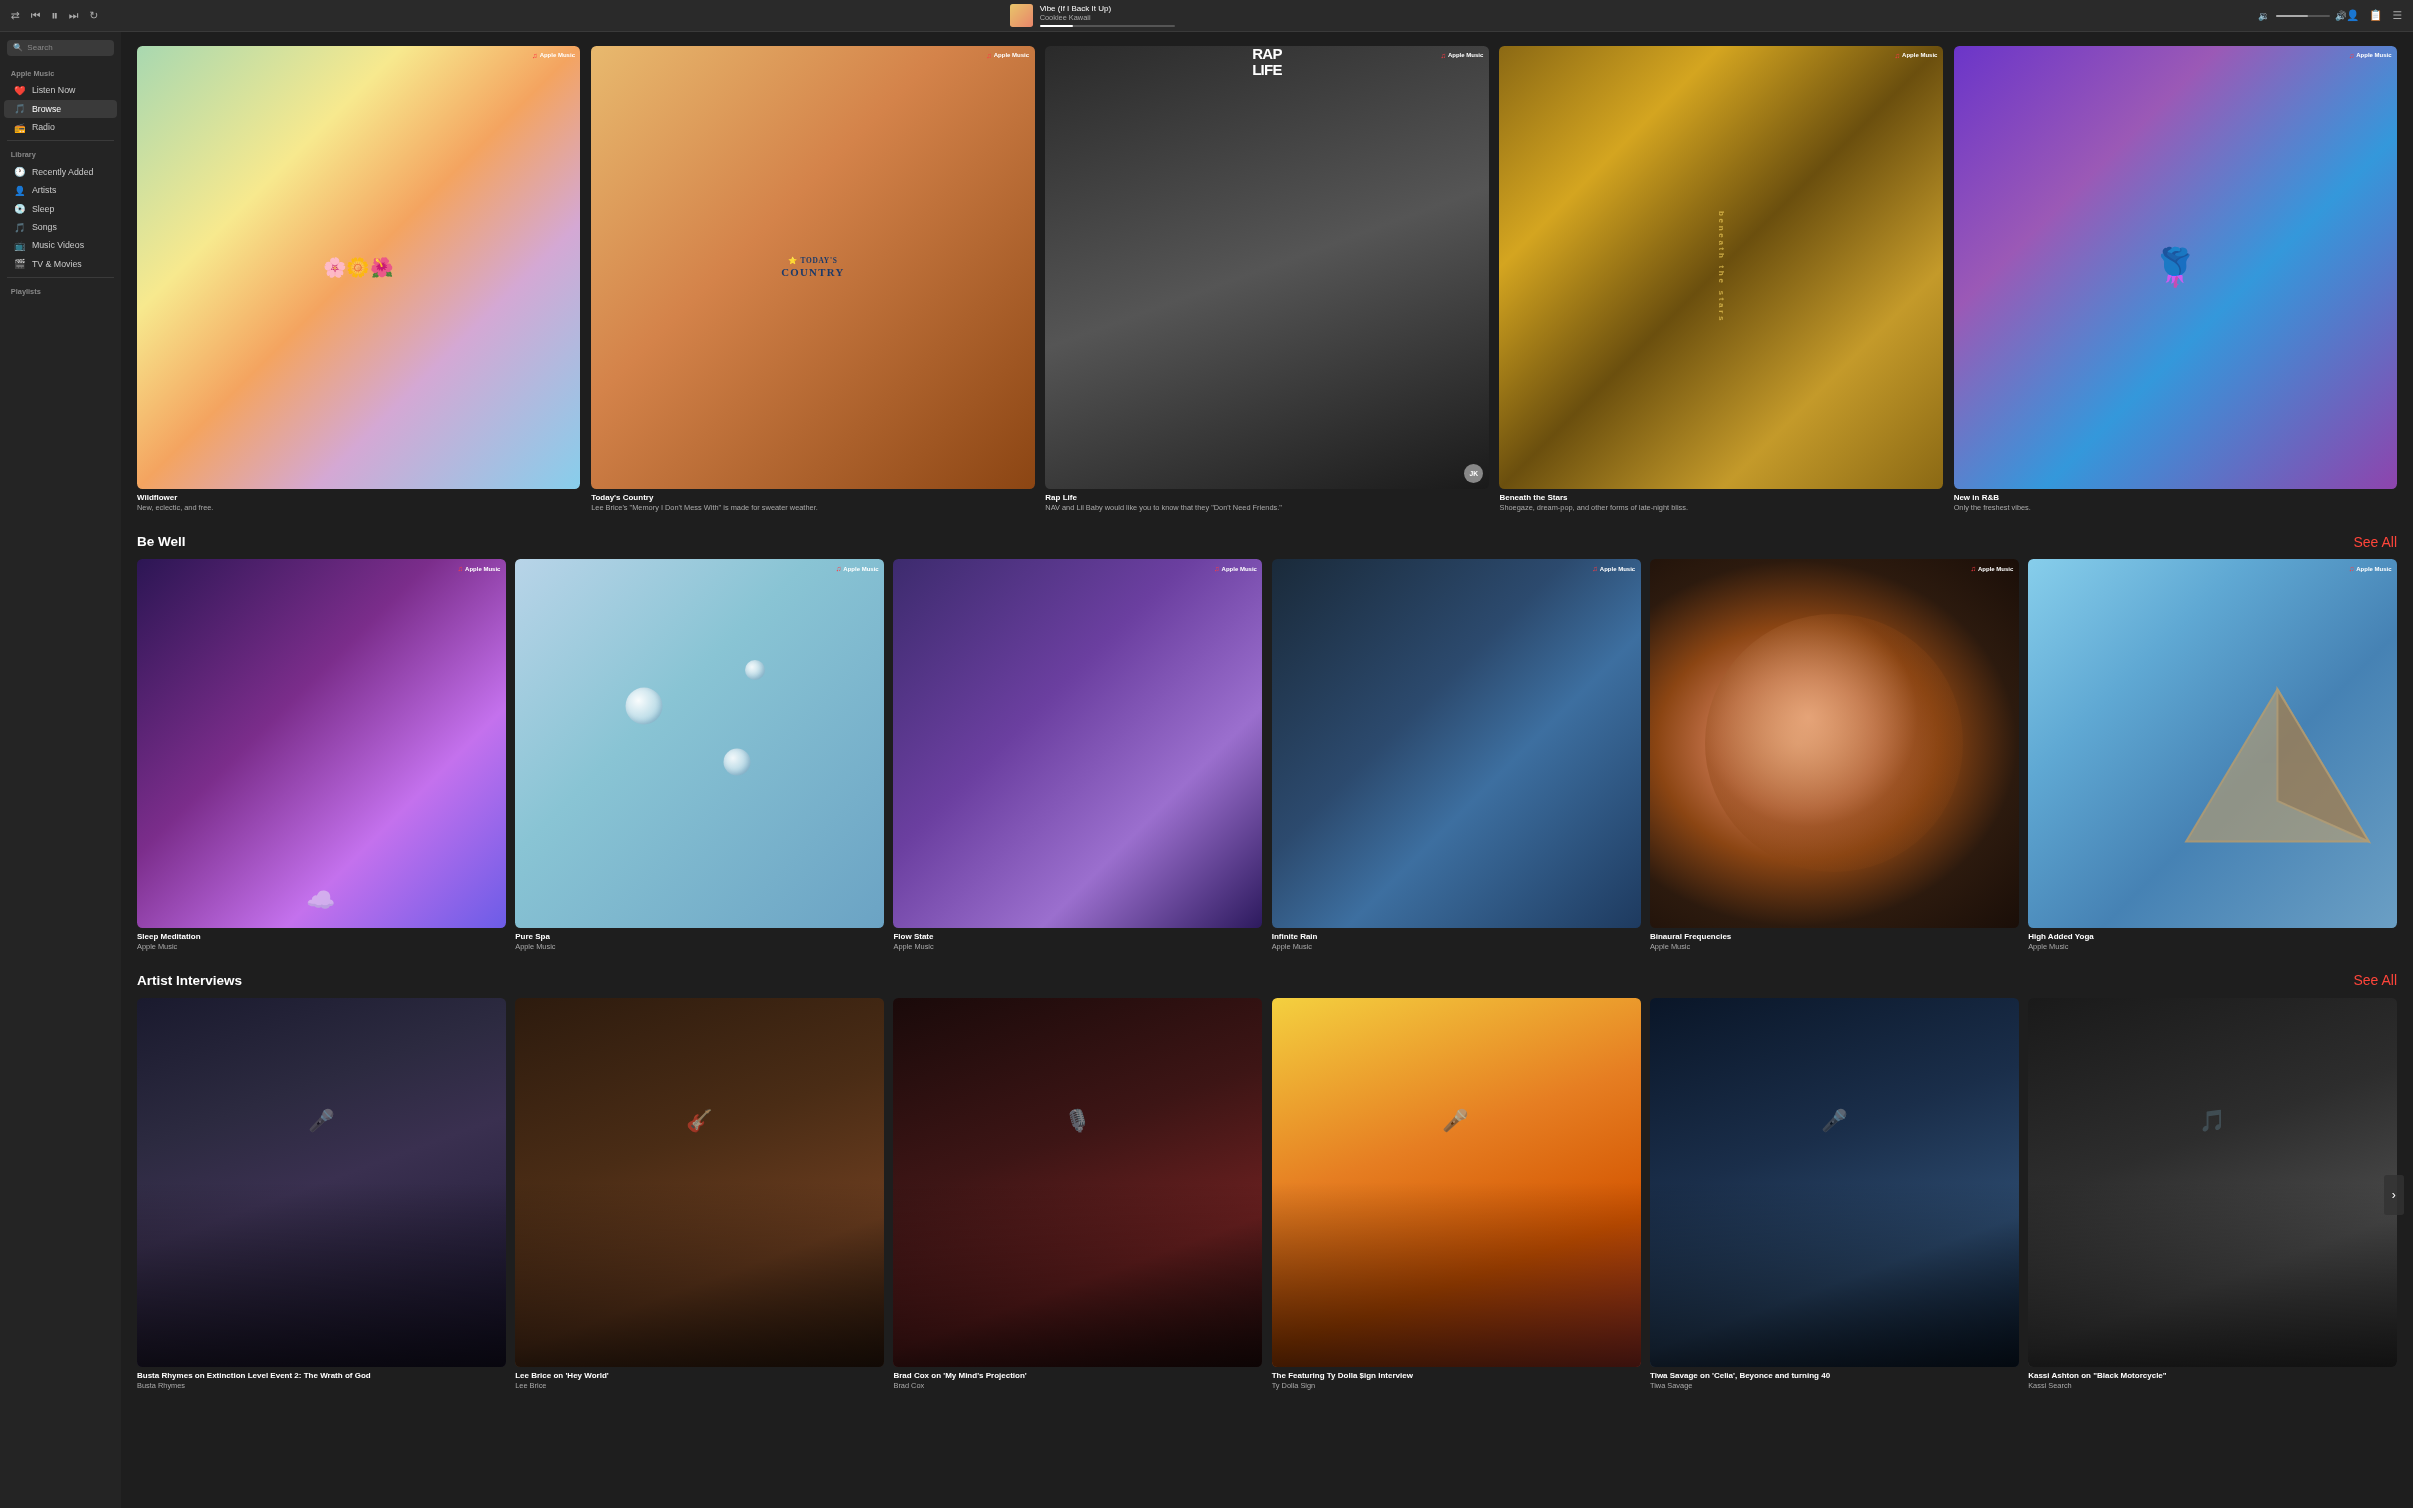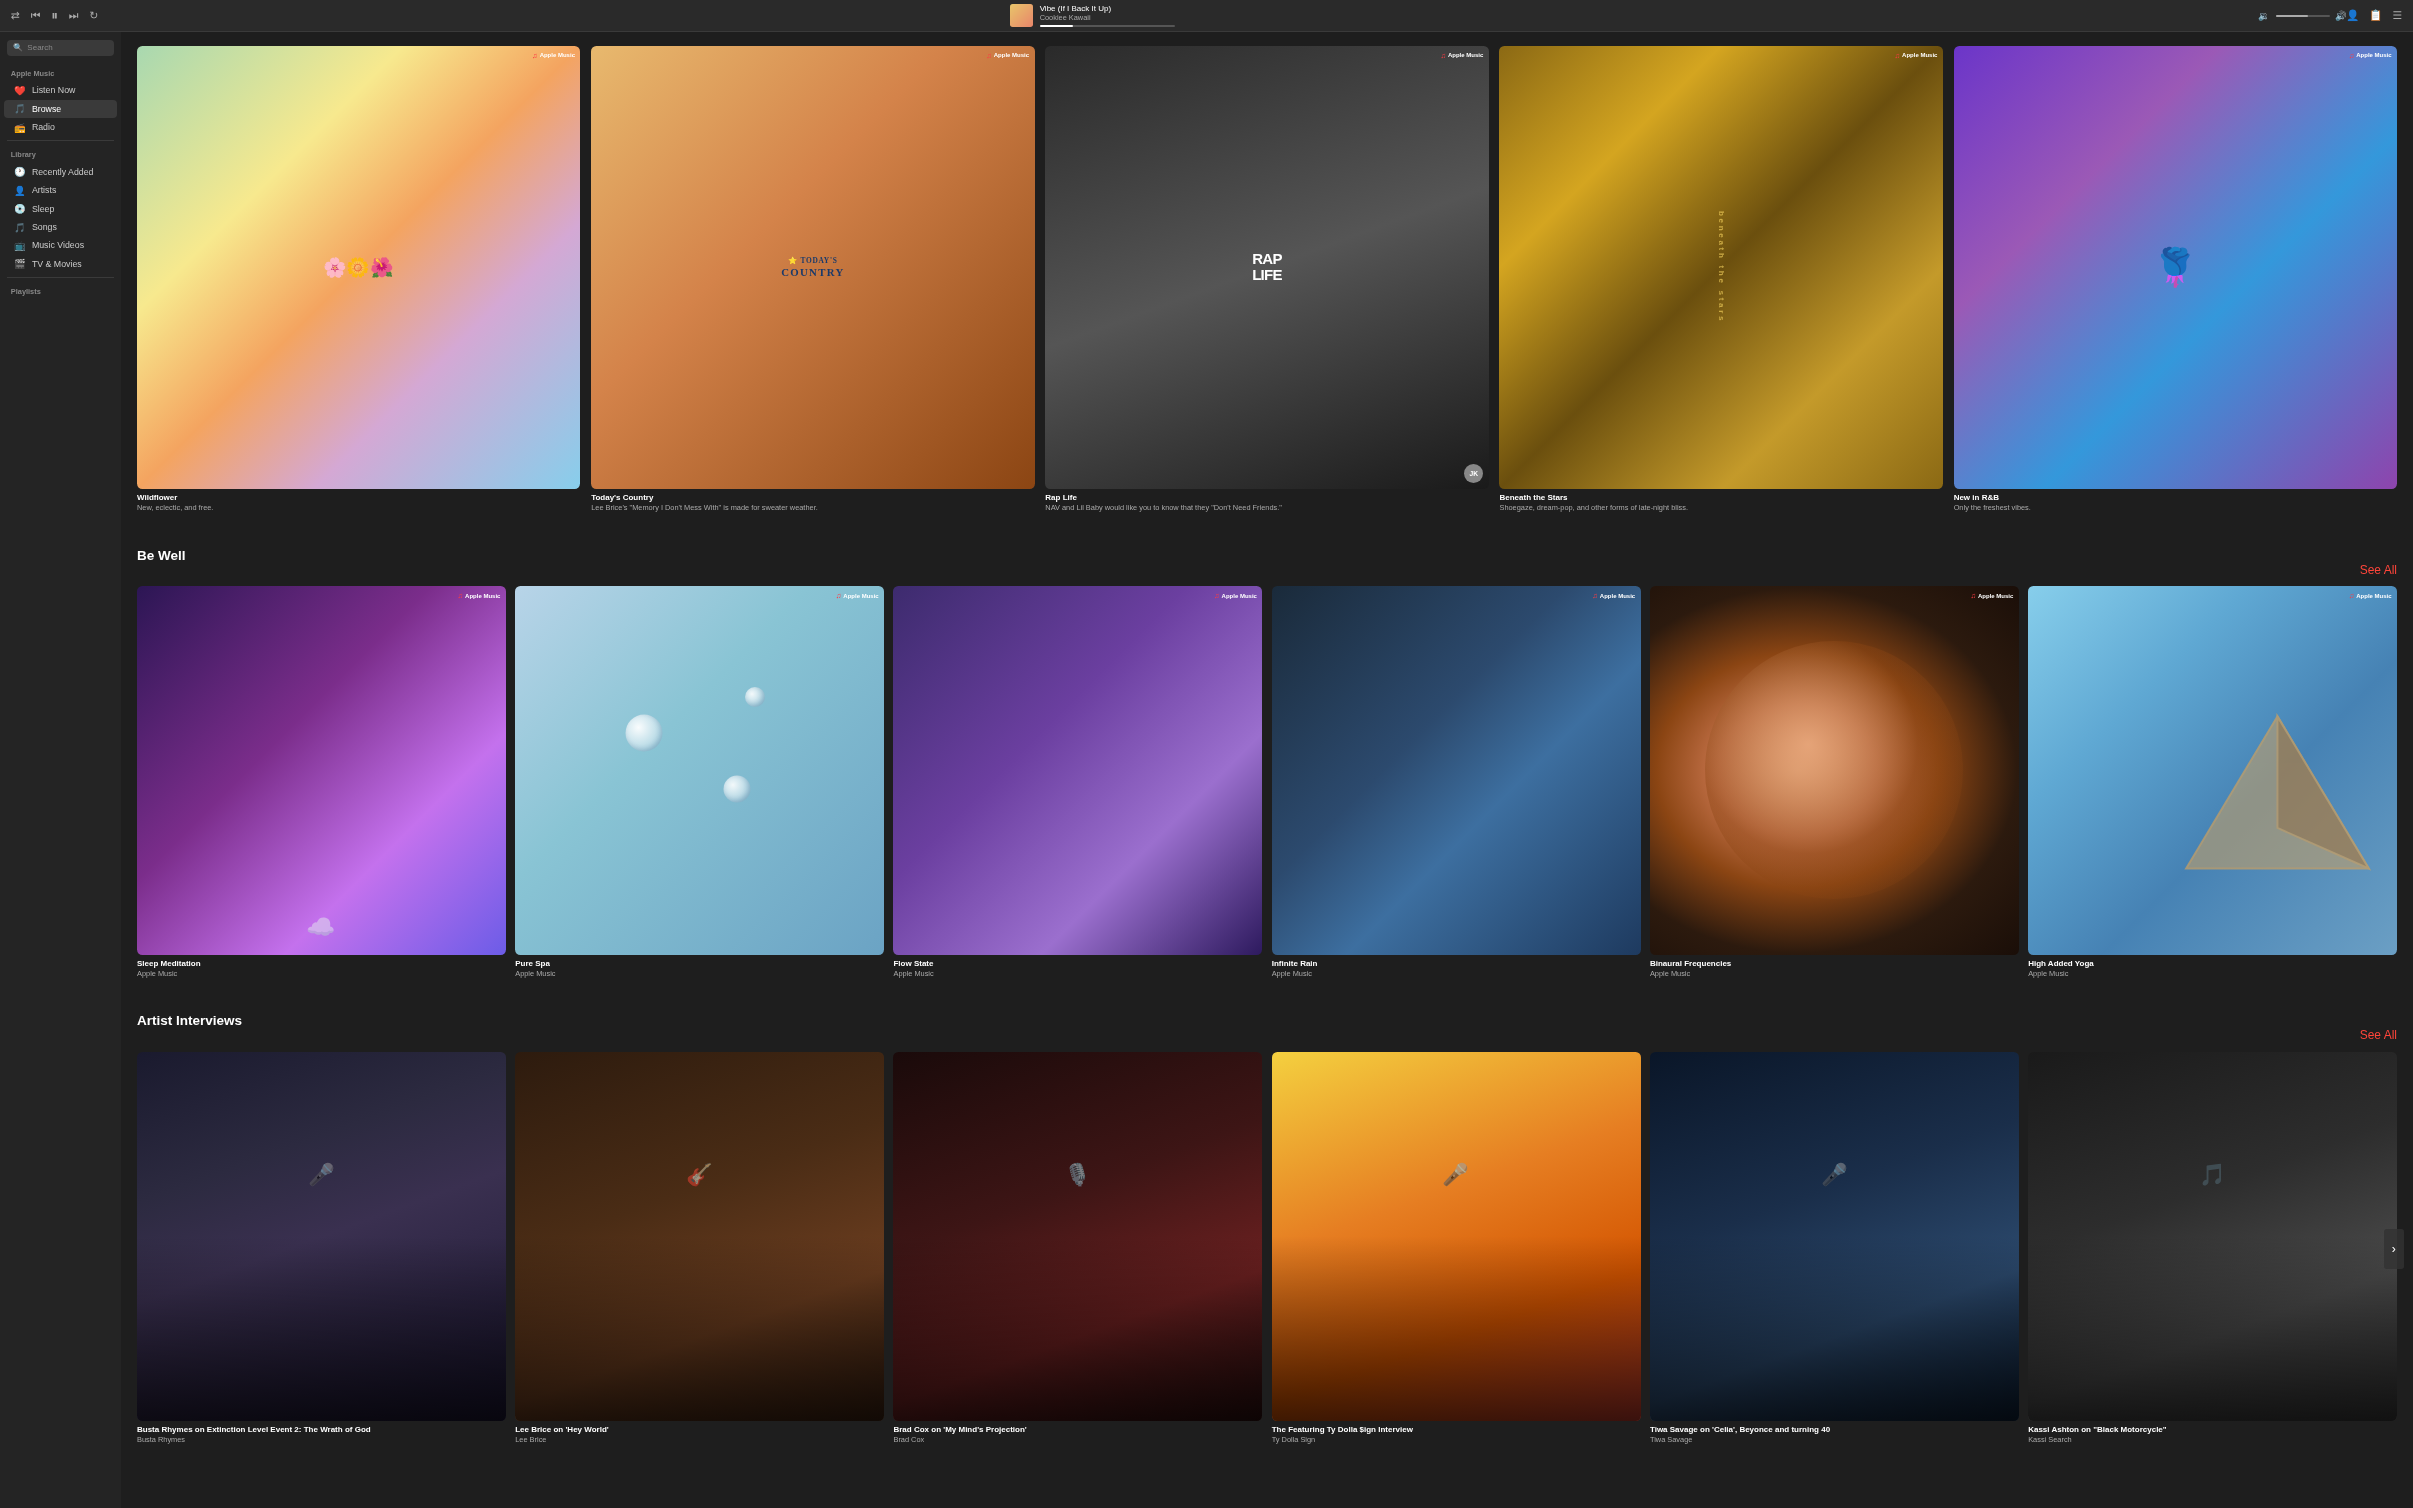--- a/index.html
+++ b/index.html
@@ -434,7 +434,7 @@
 
         <div class="music-card">
           <div class="music-card-art">
-            <div style="width:100%;height:100%;background:linear-gradient(160deg,#2a2a2a 0%,#555 50%,#1a1a1a 100%);position:relative;display:flex;align-items:center;justify-content:center;">
+            <div style="width:100%;height:100%;background:linear-gradient(160deg,#2a2a2a 0%,#555 50%,#1a1a1a 100%);position:relative;display:flex;justify-content:center;">
               <div style="text-align:center;font-size:15px;font-weight:900;color:#fff;letter-spacing:-0.7px;line-height:1.1;">RAP<br>LIFE</div>
             </div>
             <div style="position:absolute;top:5.4px;right:5.4px;font-size:6px;color:#fff;font-weight:600;display:flex;align-items:center;gap:2px;">

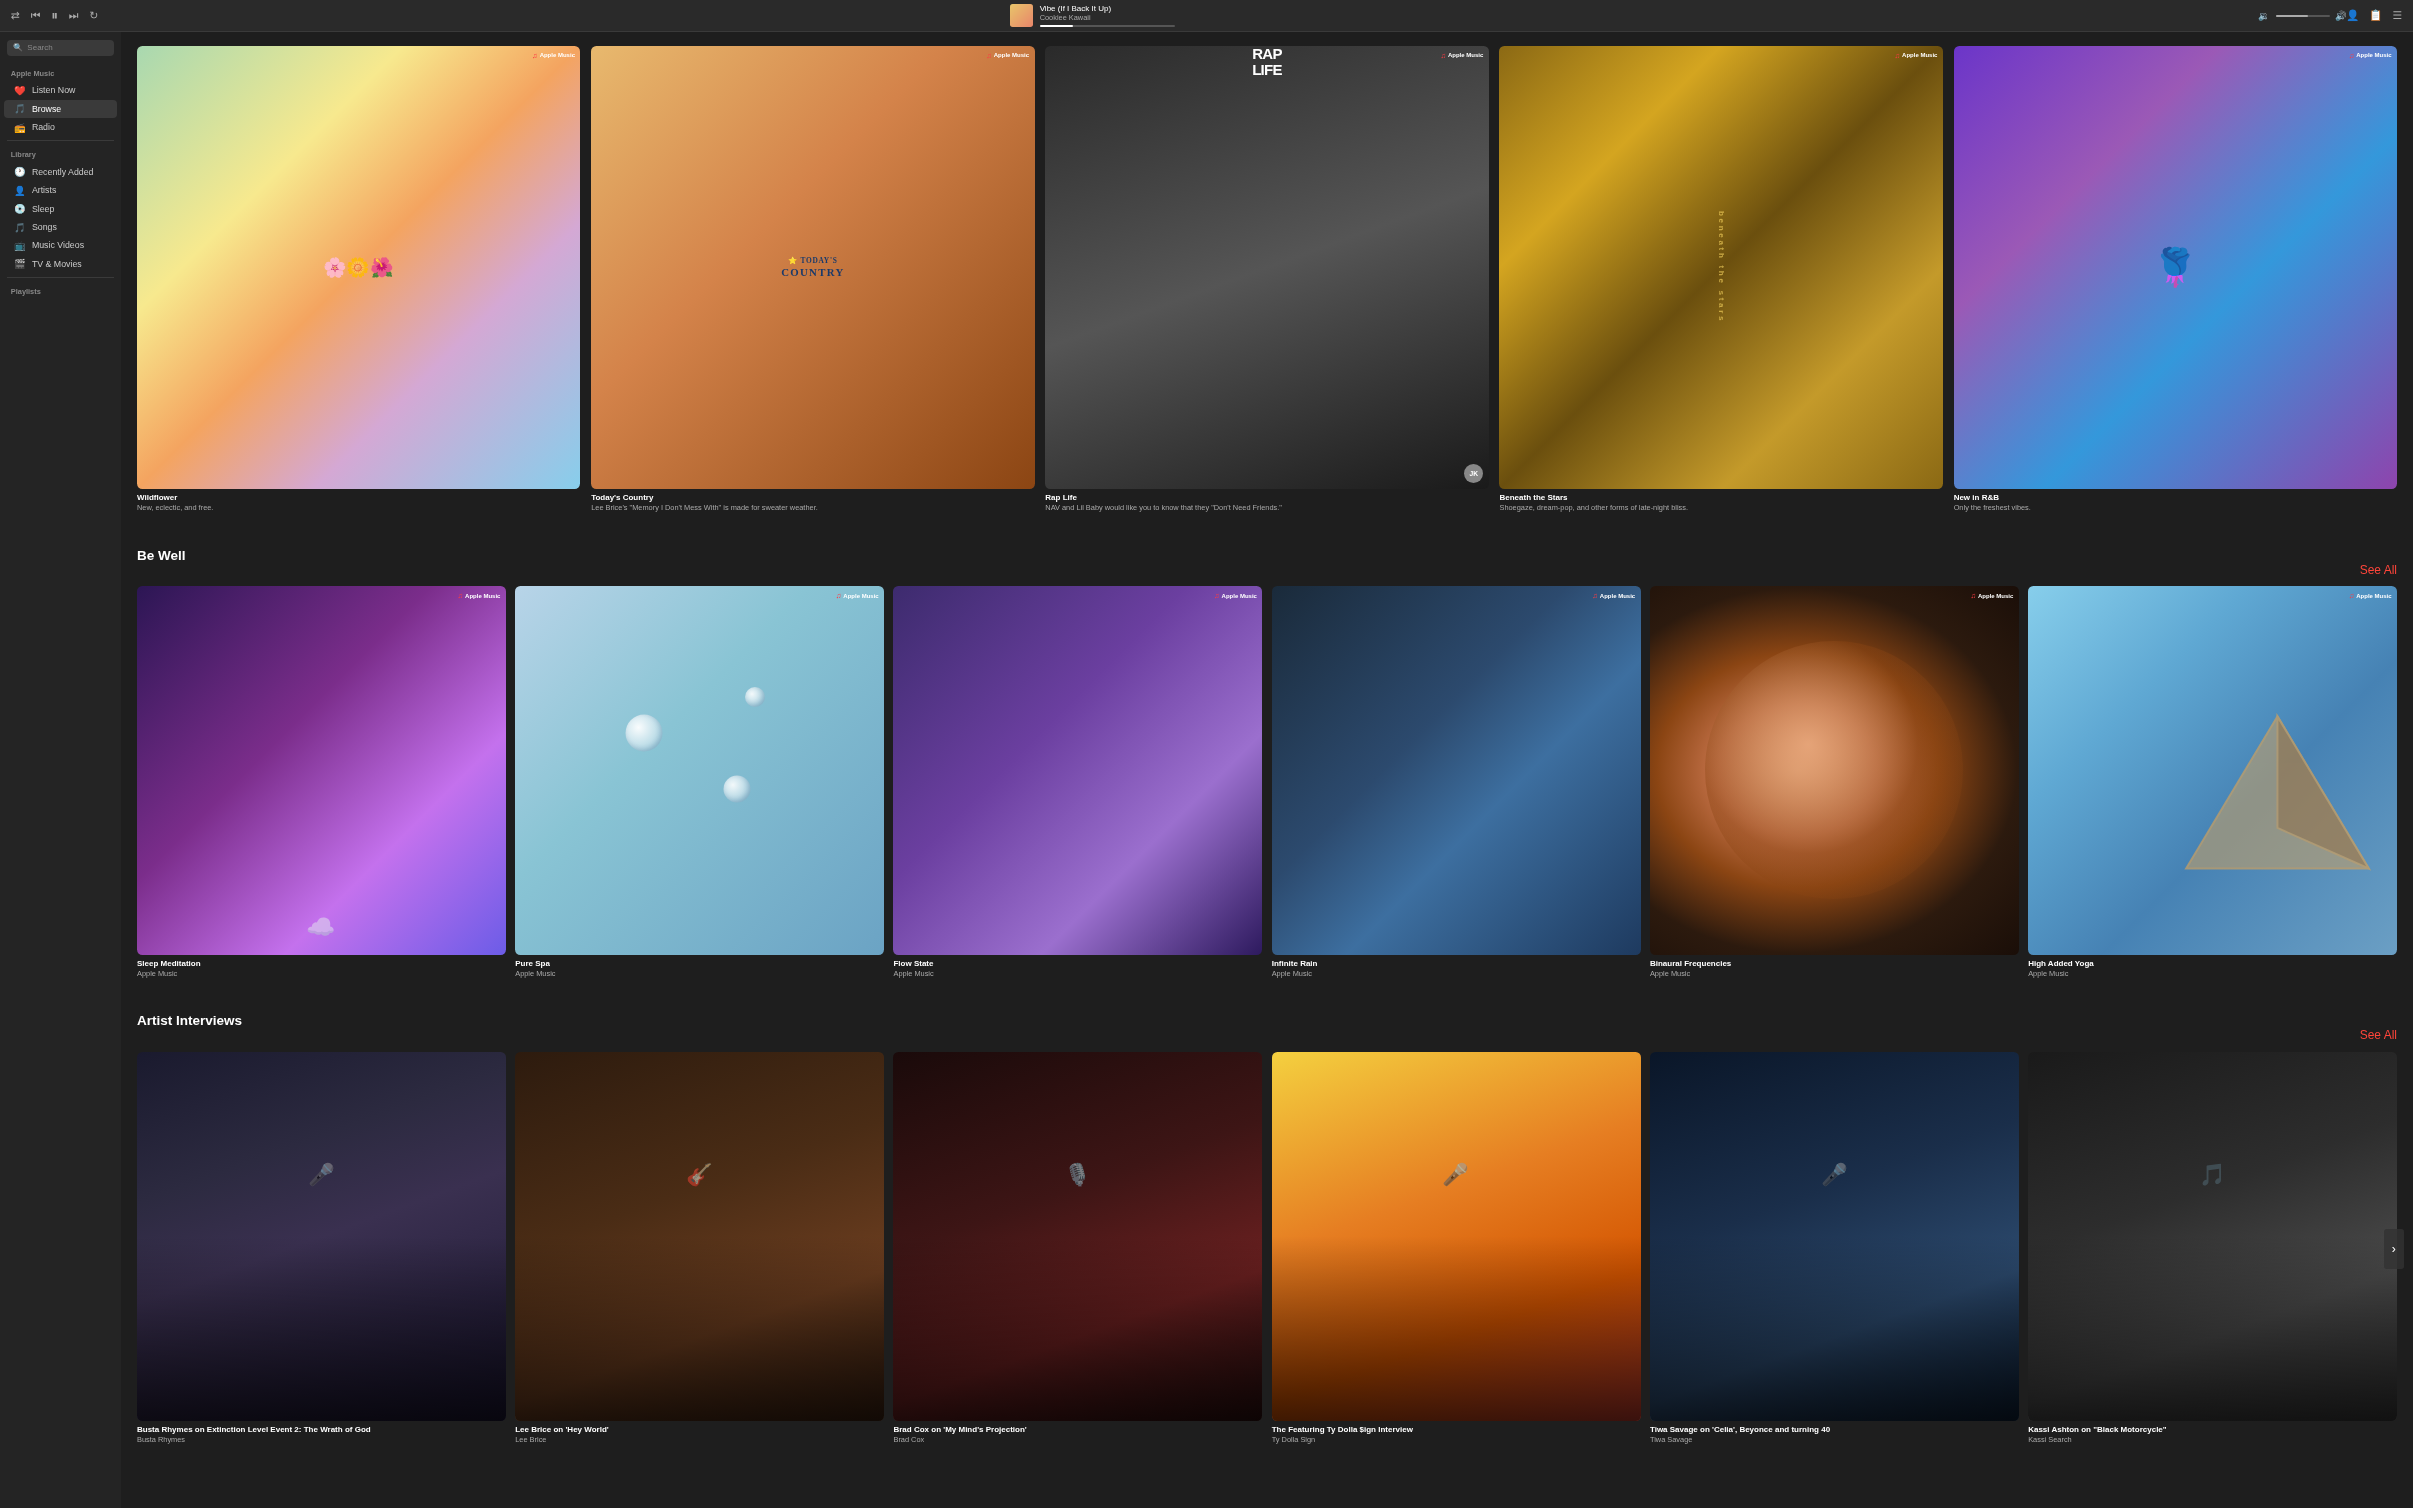--- a/index.html
+++ b/index.html
@@ -196,11 +196,10 @@
     }
     .see-all-btn {
       color: #ff453a;
-      font-size: 12px;
+      font-size: 14px;
       cursor: pointer;
       background: none;
       border: none;
-      margin-top: 29px;
     }
 
     

